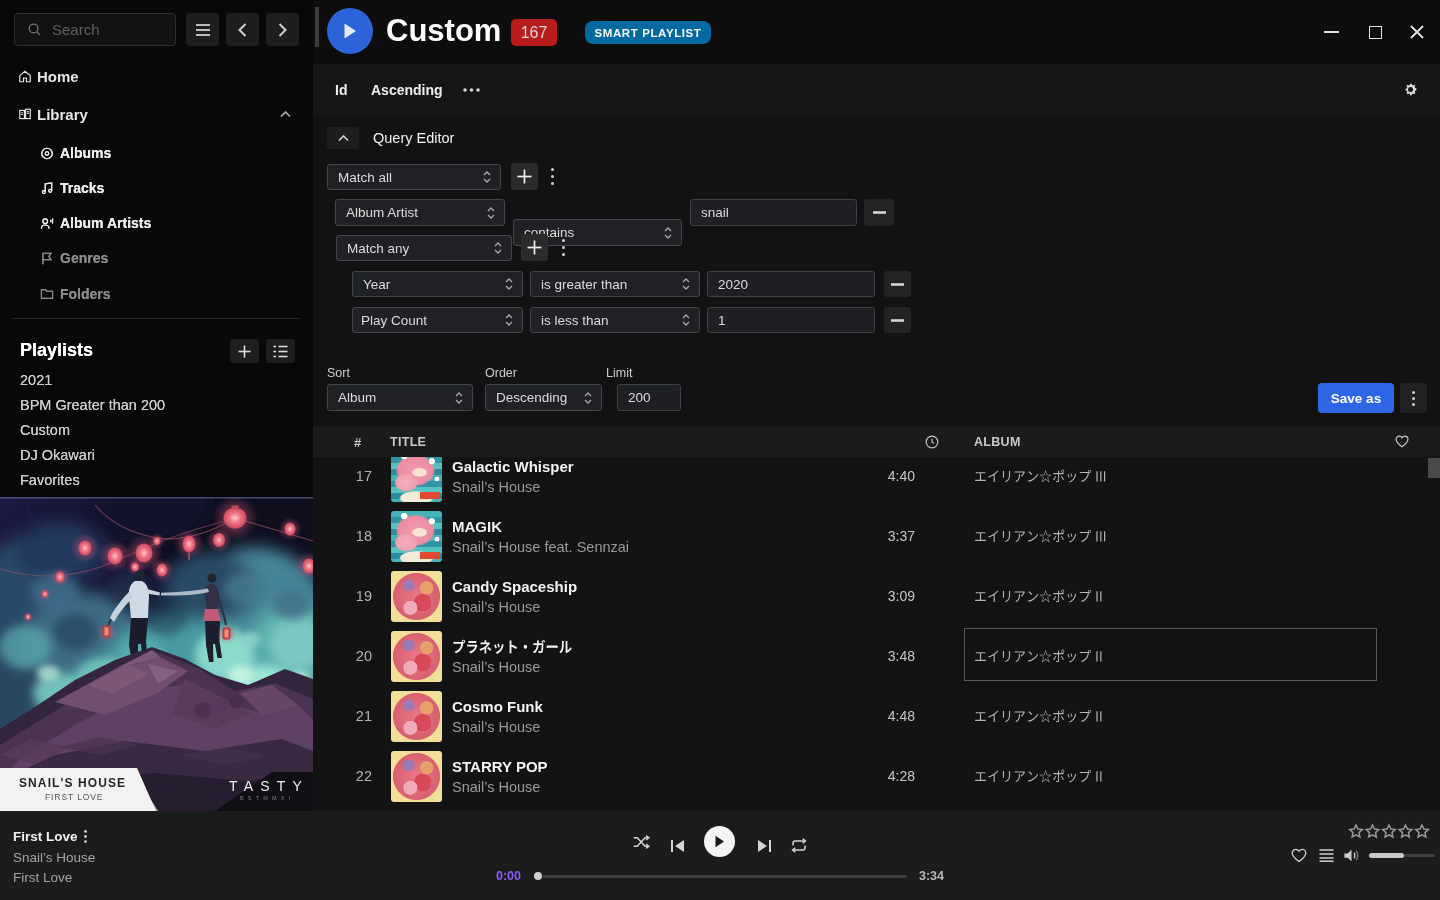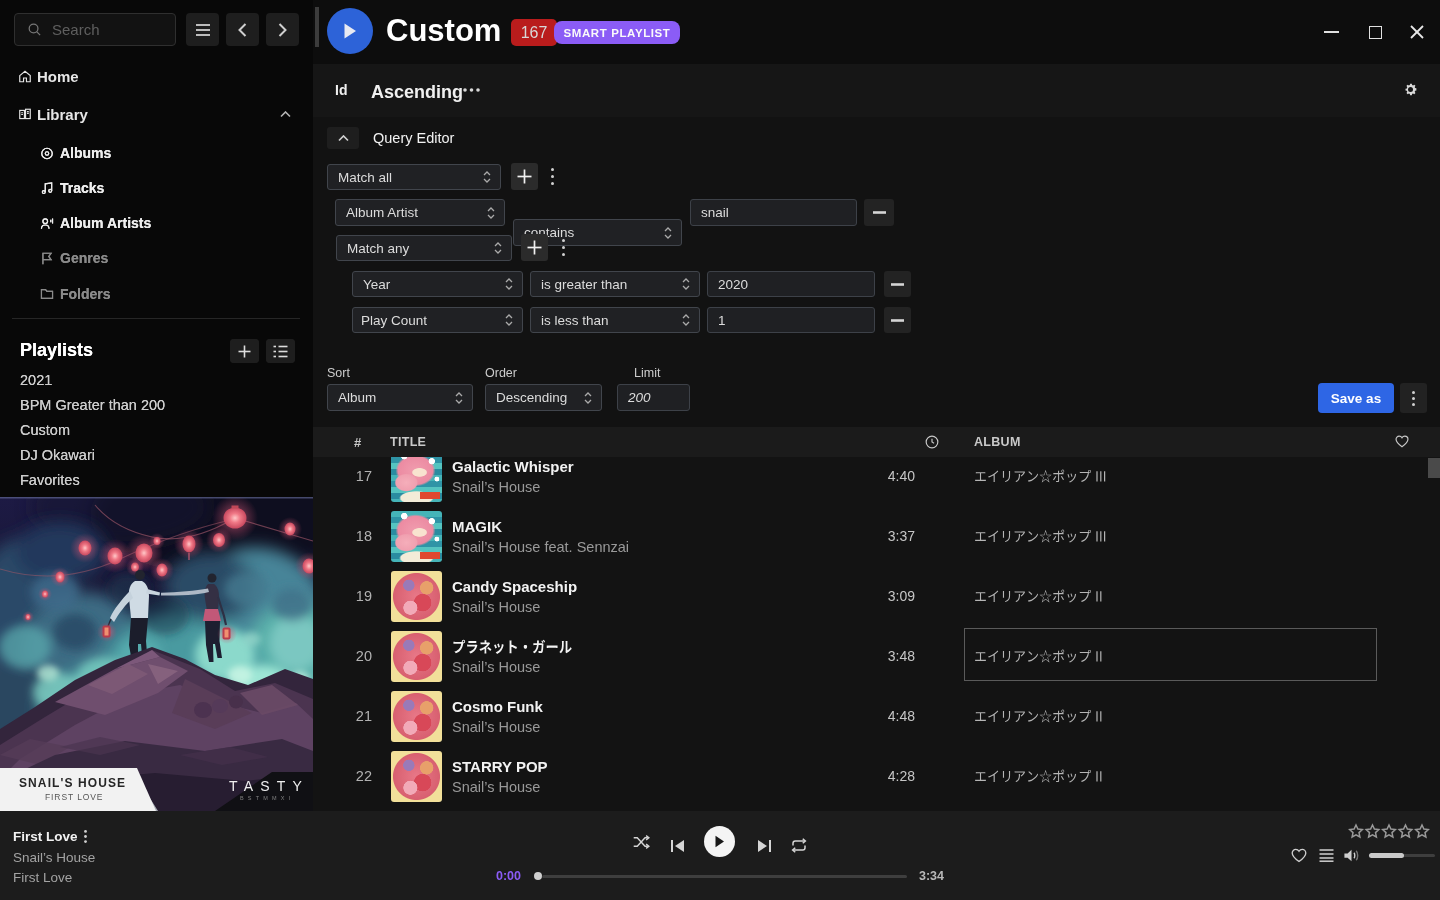--- a/index.html
+++ b/index.html
@@ -439,7 +439,7 @@
       </div>
       <div class="abs" style="left:73px; top:13px; color:#ffffff; font-size:31px; font-weight:bold;">Custom</div>
       <div class="abs" style="left:198px; top:19px; width:46px; height:27px; background:#b91c1c; border-radius:5px; color:#d8d8d8; font-size:16px; display:flex; align-items:center; justify-content:center;">167</div>
-      <div class="abs" style="left:241px; top:21px; width:126px; height:23px; background:#8b5cf6; border-radius:8px; color:#fafafa; font-size:11.5px; font-weight:bold; letter-spacing:0.6px; display:flex; align-items:center; justify-content:center;">SMART PLAYLIST</div>
+      <div class="abs" style="left:272px; top:21px; width:126px; height:23px; background:#0369a1; border-radius:8px; color:#fafafa; font-size:11.5px; font-weight:bold; letter-spacing:0.6px; display:flex; align-items:center; justify-content:center;">SMART PLAYLIST</div>
       <svg class="abs" style="left:1011px; top:31px" width="15" height="2" viewBox="0 0 15 2">
           <line x1="0" y1="1" x2="15" y2="1" stroke="#e0e0e0" stroke-width="2"></line>
         </svg>

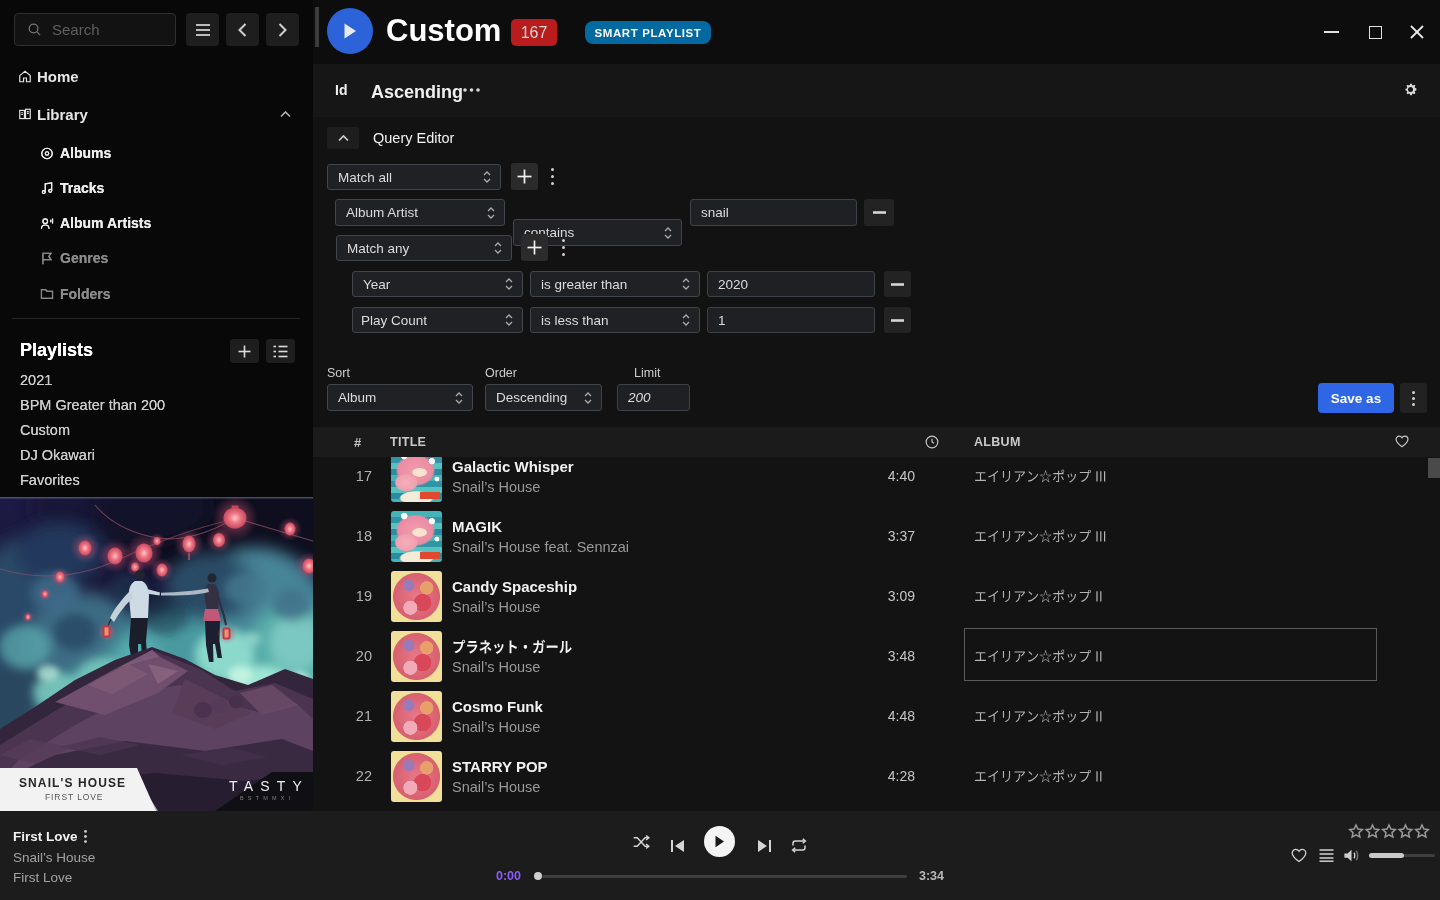--- a/index.html
+++ b/index.html
@@ -451,7 +451,7 @@
     </div>
     <div id="toolbar">
       <div class="abs" style="left:22px; top:18px; color:#f0f0f0; font-size:14px; font-weight:bold;">Id</div>
-      <div class="abs" style="left:58px; top:18px; color:#f0f0f0; font-size:18px; font-weight:bold;text-align:right;">Ascending</div>
+      <div class="abs" style="left:58px; top:18px; color:#f0f0f0; font-size:14px; font-weight:bold;text-align:right;">Ascending</div>
       <svg class="abs" style="left:150px; top:24px" width="17" height="4" viewBox="0 0 17 4" fill="#d8d8d8">
           <circle cx="2" cy="2" r="1.8"></circle>
           <circle cx="8.5" cy="2" r="1.8"></circle>

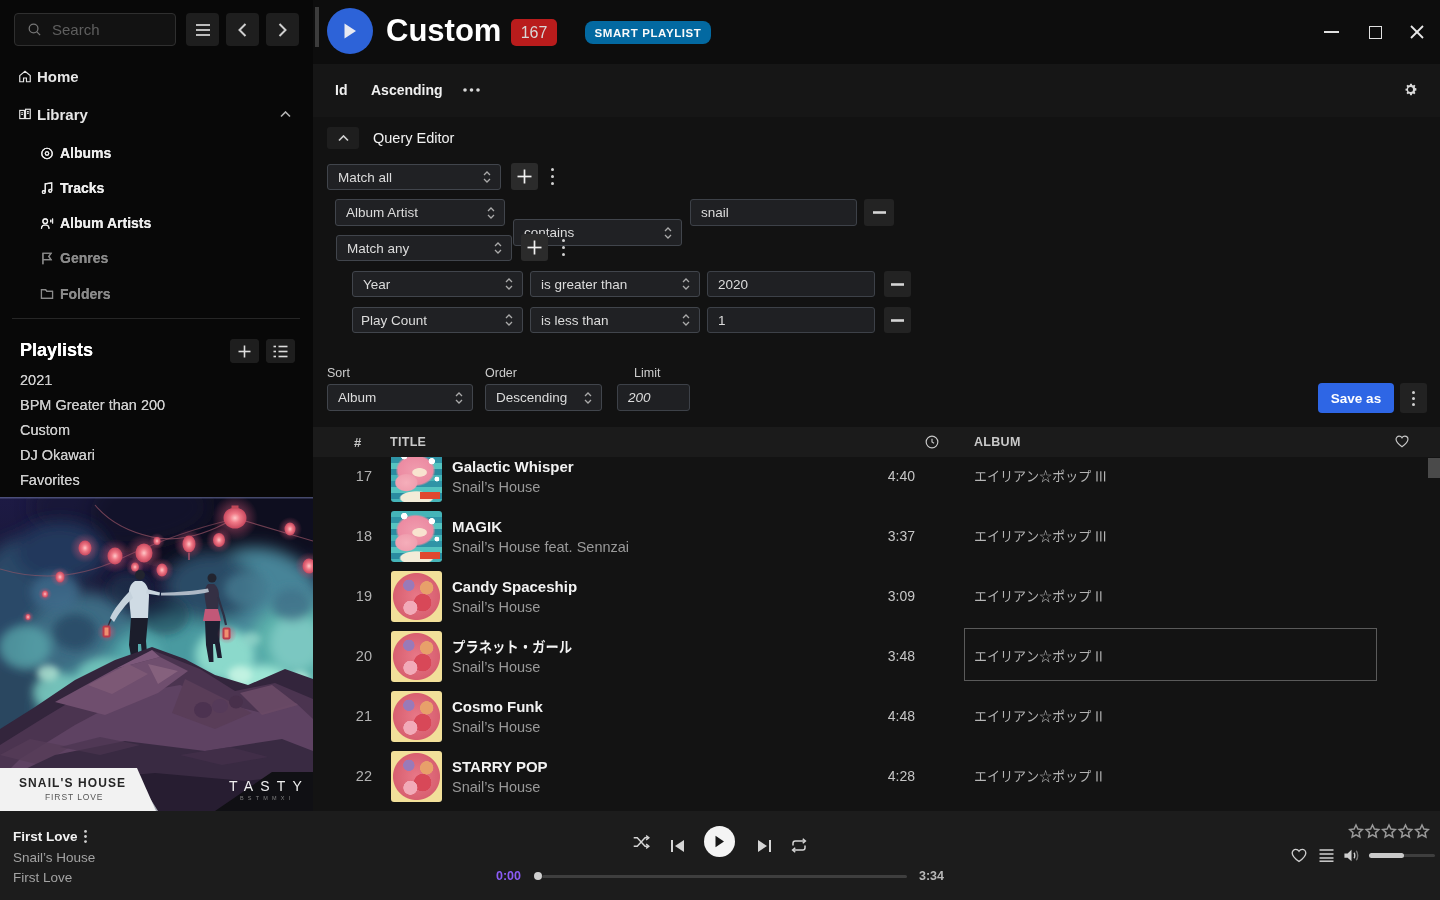--- a/index.html
+++ b/index.html
@@ -549,7 +549,7 @@
 
       <div class="qlabel" style="left:14px; top:249px;">Sort</div>
       <div class="qlabel" style="left:172px; top:249px;">Order</div>
-      <div class="qlabel" style="left:321px; top:249px;">Limit</div>
+      <div class="qlabel" style="left:293px; top:249px;">Limit</div>
       <div class="sel" style="left:14px; top:267px; width:146px; height:27px;">Album<svg class="udsvg" width="8" height="12" viewBox="0 0 8 12" fill="none" stroke="#aaaaaa" stroke-width="1.3">
             <polyline points="1,4 4,1 7,4"></polyline>
             <polyline points="1,8 4,11 7,8"></polyline>

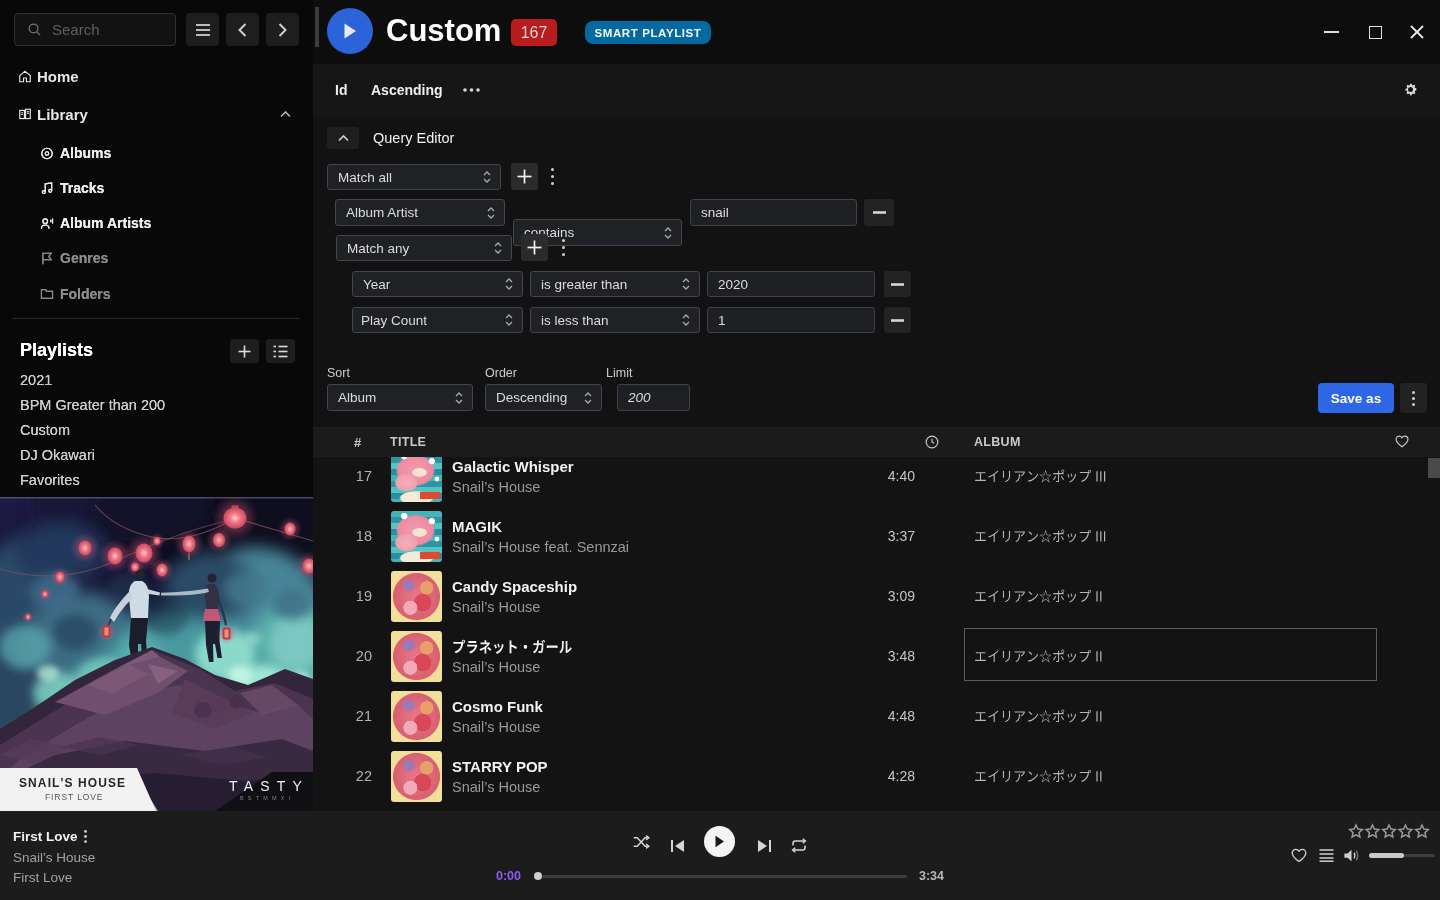--- a/index.html
+++ b/index.html
@@ -558,7 +558,7 @@
             <polyline points="1,4 4,1 7,4"></polyline>
             <polyline points="1,8 4,11 7,8"></polyline>
           </svg></div>
-      <div class="inp" style="left:304px; top:267px; width:73px; height:27px;font-style:italic;">200</div>
+      <div class="inp" style="left:304px; top:267px; width:64px; height:27px;">200</div>
       <div class="abs" style="left:1005px; top:266px; width:76px; height:30px; background:#2e66e5; border-radius:4px; color:#ffffff; font-size:13.5px; font-weight:bold; display:flex; align-items:center; justify-content:center;">Save as</div>
       <div class="mbtn" style="left:1087px; top:266px; width:27px; height:30px; background:#222222;">
           <svg width="3" height="15" viewBox="0 0 3 15" fill="#d0d0d0">

